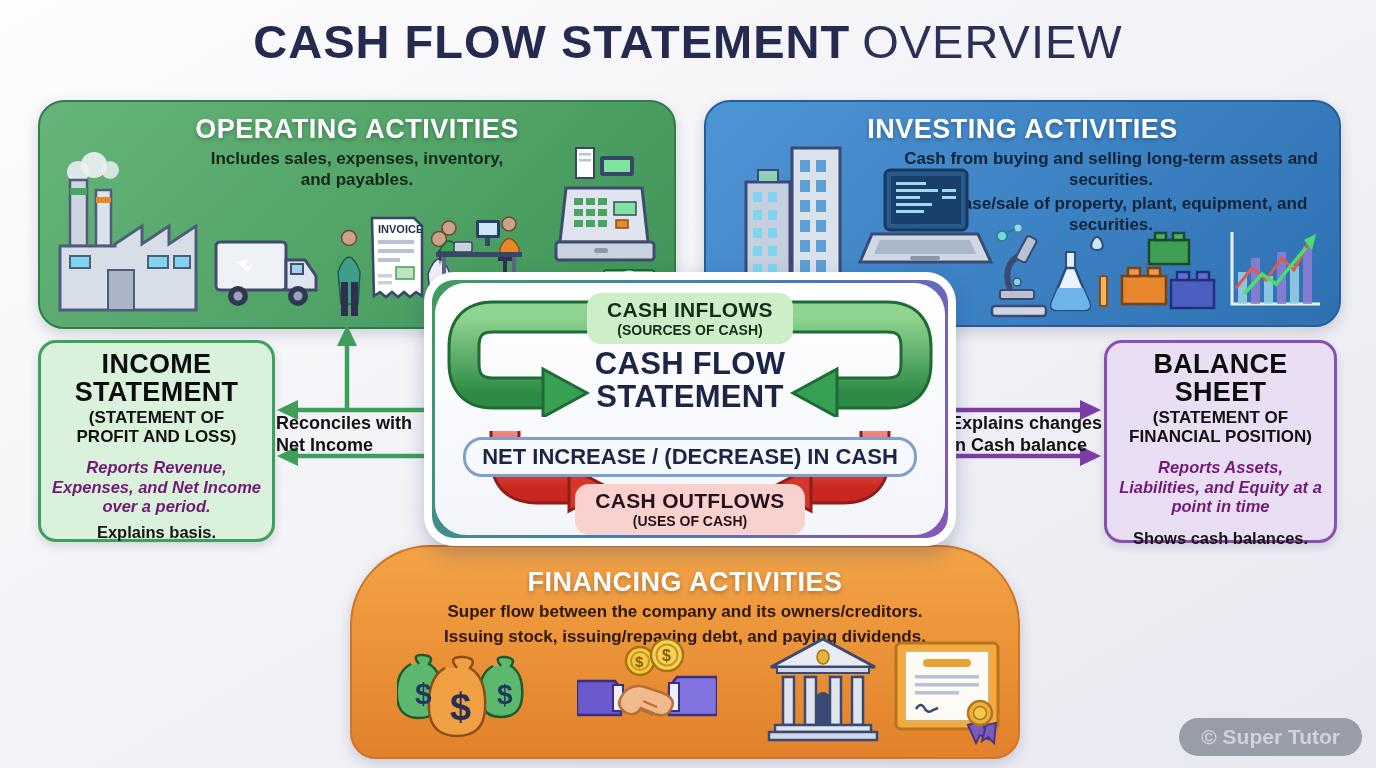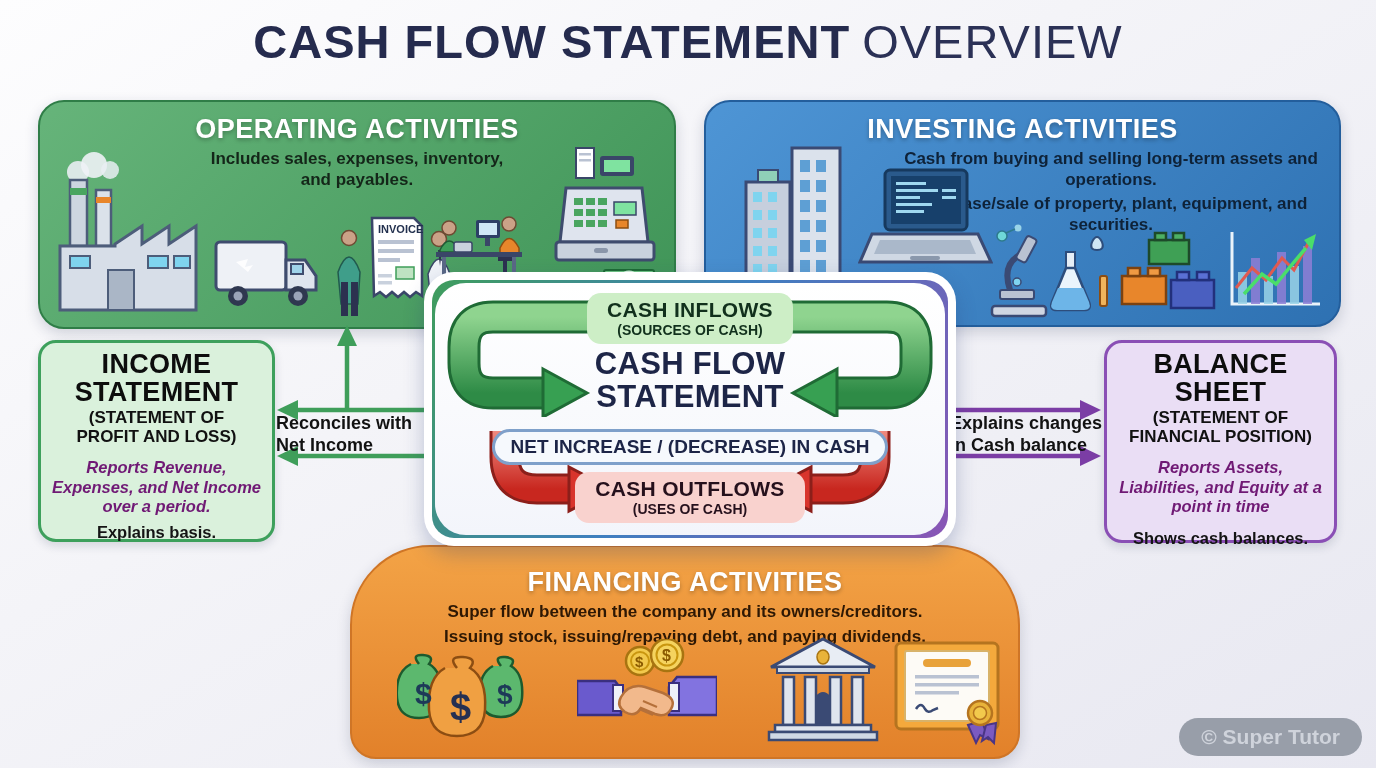--- a/index.html
+++ b/index.html
@@ -179,7 +179,7 @@
 
   <section class="panel panel-inv">
     <h2>INVESTING ACTIVITIES</h2>
-    <p>Cash from buying and selling long-term assets and operations.</p>
+    <p>Cash from buying and selling long-term assets and securities.</p>
     <p>Purchase/sale of property, plant, equipment, and securities.</p>
 
     <svg class="panel-icon" style="left:32px;top:38px;" width="115" height="178" viewBox="0 0 115 178">

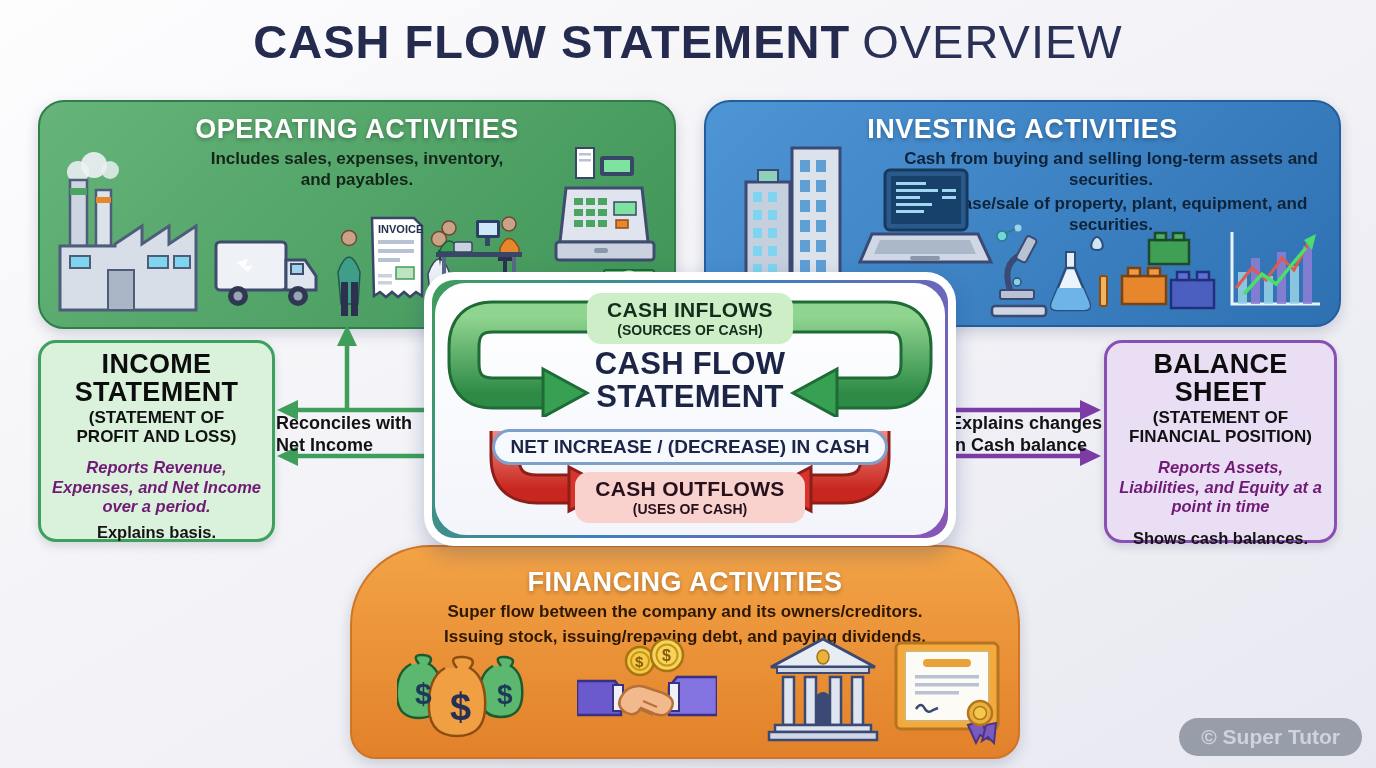--- a/index.html
+++ b/index.html
@@ -57,8 +57,8 @@
   .pill-out{margin-top:7px;background:#f9d2ce;color:#25101c;}
   .center-title{position:relative;z-index:2;margin-top:4px;width:310px;text-align:center;
     font-size:31px;font-weight:bold;line-height:1.05;color:#1d2547;letter-spacing:.3px;}
-  .net-pill{position:relative;z-index:2;margin-top:16px;background:#f6f9fd;border:3px solid #7fa0ca;
-    border-radius:19px;padding:4px 16px;font-size:19px;font-weight:bold;color:#1d2547;white-space:nowrap;text-align:center;}
+  .net-pill{position:relative;z-index:2;margin-top:24px;background:#f6f9fd;border:3px solid #7fa0ca;
+    border-radius:19px;padding:4px 16px;font-size:22px;font-weight:bold;color:#1d2547;white-space:nowrap;text-align:center;}
   .elbow{position:absolute;z-index:1;}
   .elbow.flip{transform:scaleX(-1);}
   .eg-l{left:4px;top:12px;} .eg-r{right:4px;top:12px;}

